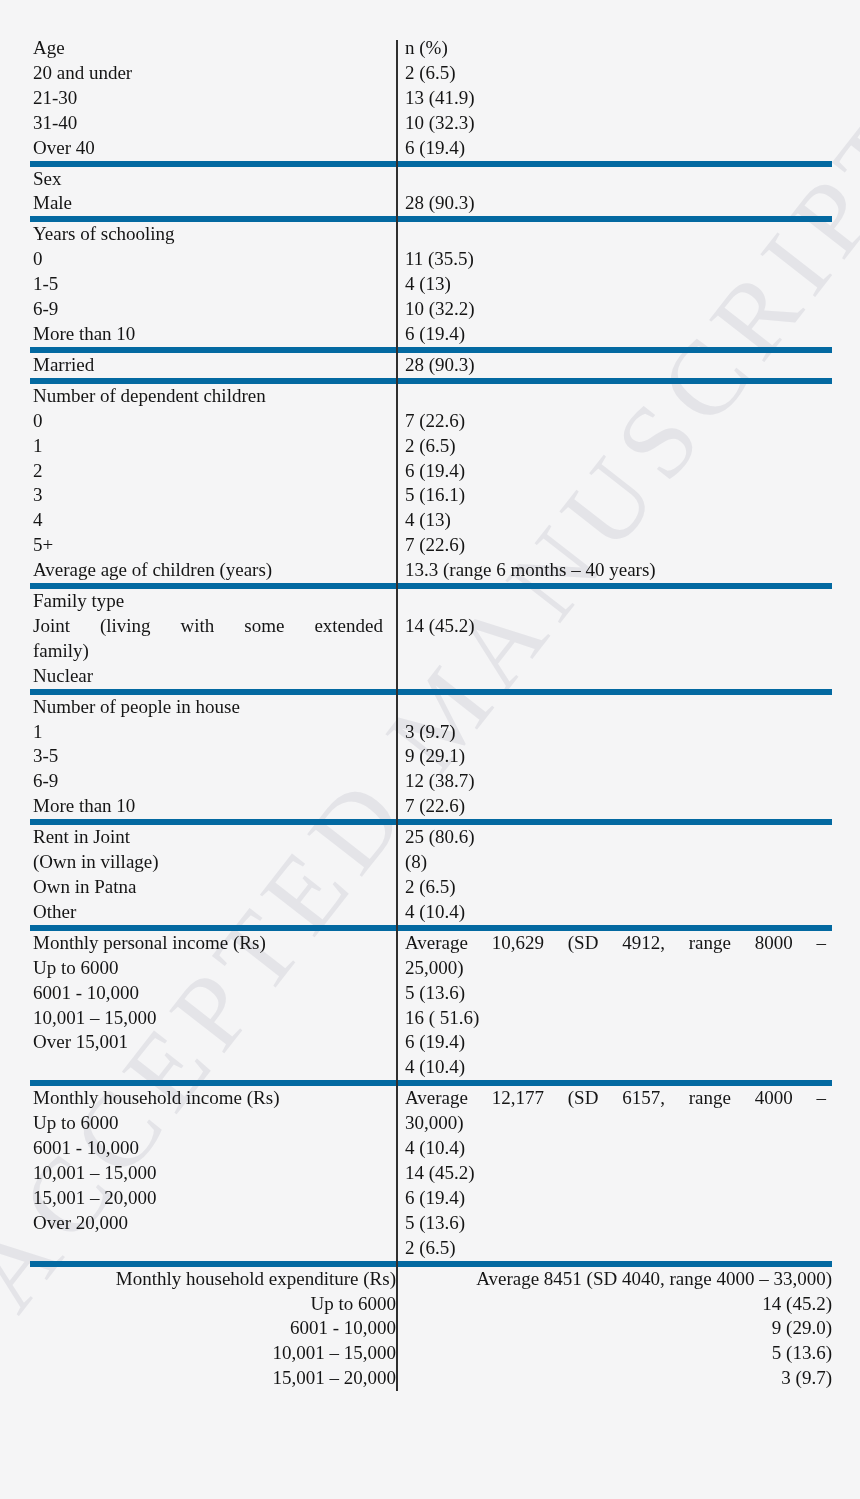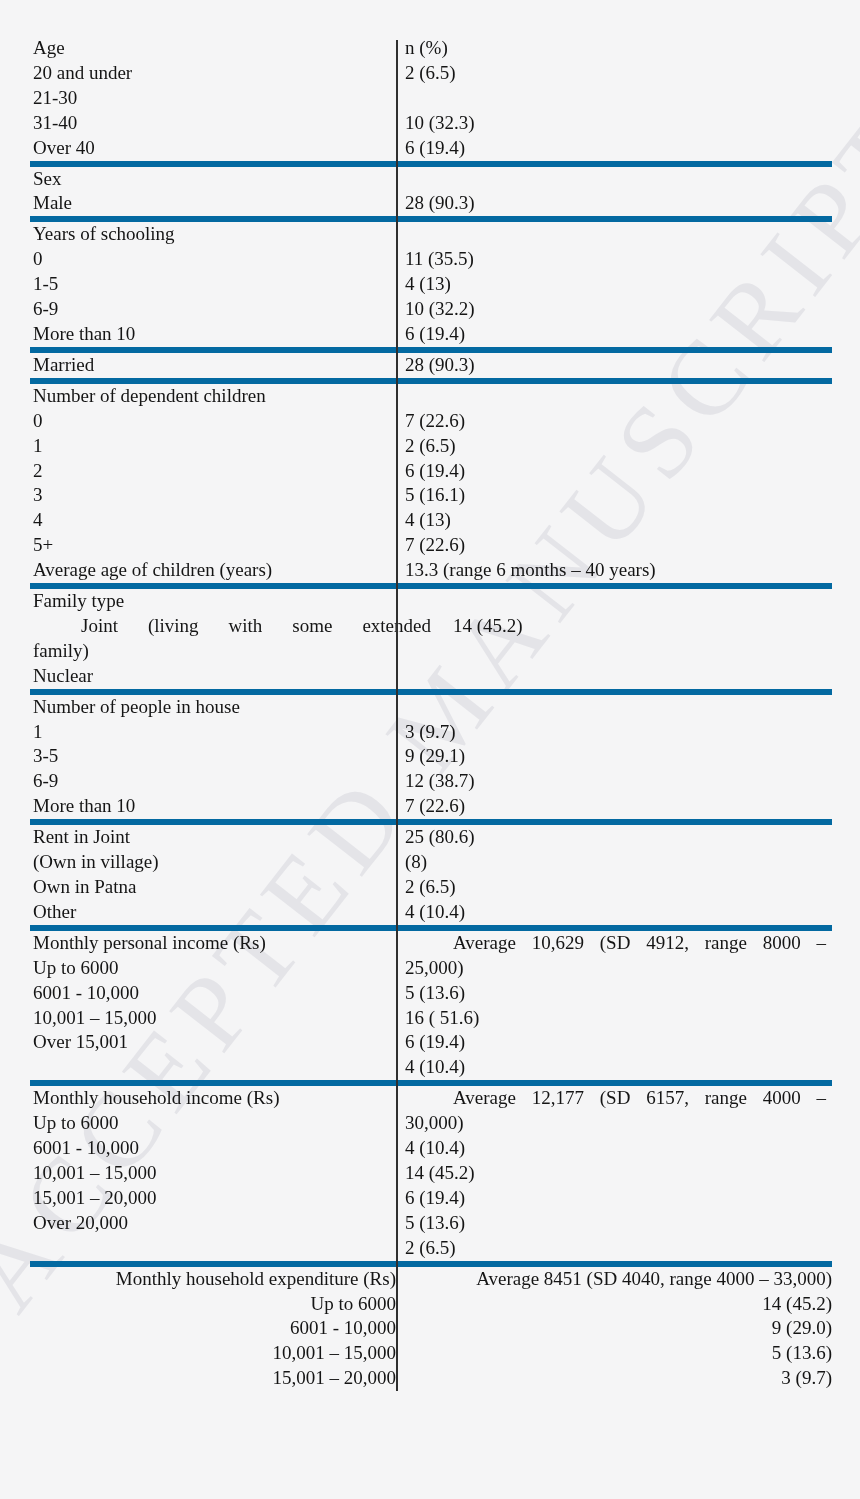--- a/index.html
+++ b/index.html
@@ -52,6 +52,7 @@
       </div>
       <div class="row">
         <div class="cell-l">21-30</div>
+        <div class="cell-r">13 (41.9)</div>
       </div>
       <div class="row">
         <div class="cell-l">31-40</div>

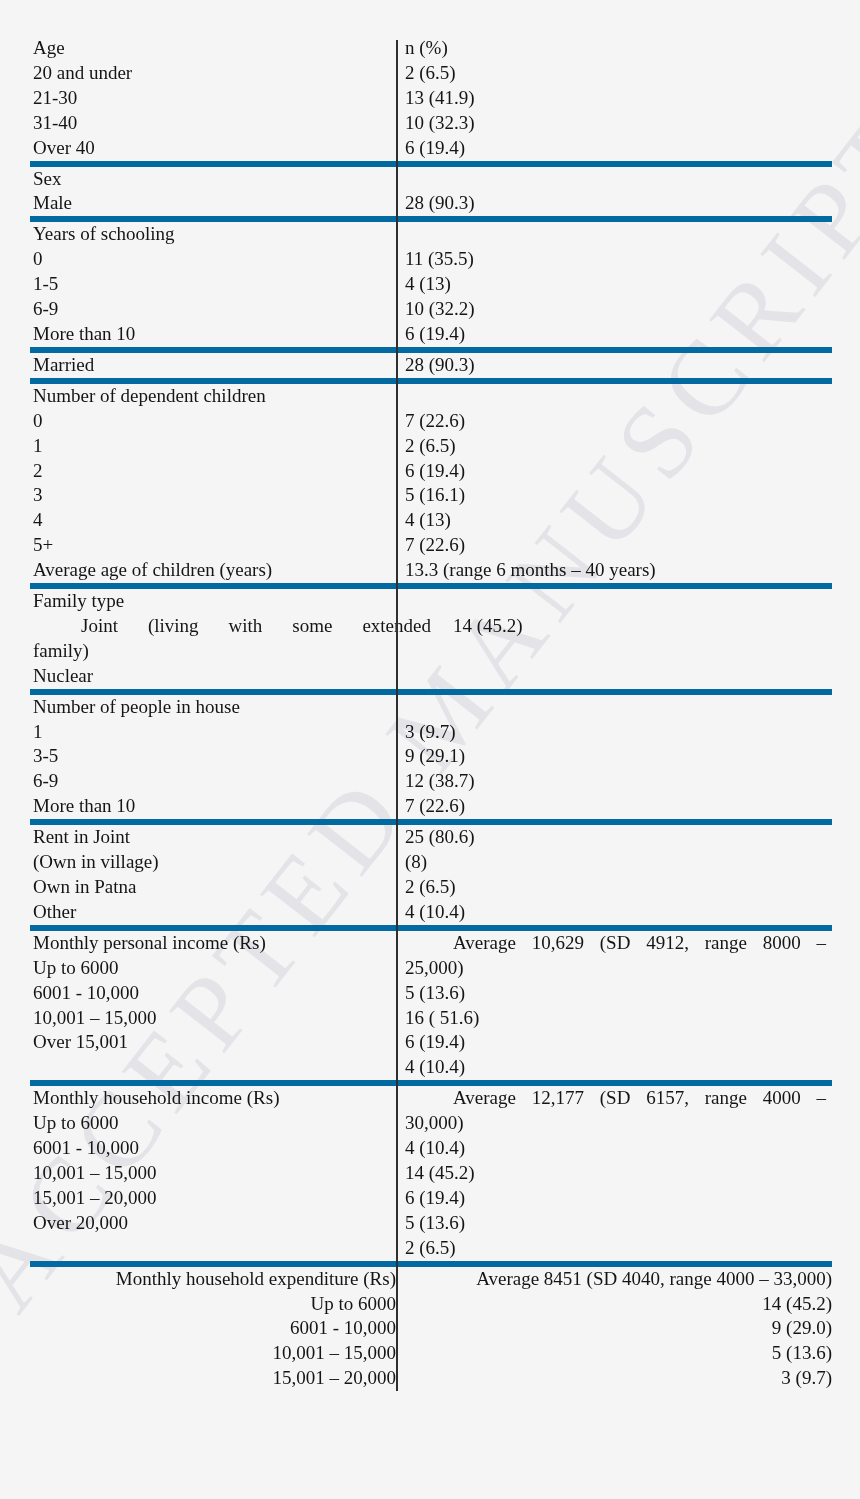--- a/index.html
+++ b/index.html
@@ -28,7 +28,7 @@
   .row { display:flex; line-height:24.9px; min-height:24.9px; }
   .cell-l { width:366px; box-sizing:border-box; padding-left:3px; }
   .cell-r { flex:1; box-sizing:border-box; padding-left:9px; }
-  .jflex { display:flex; justify-content:space-between;margin-left:48px; }
+  .jflex { display:flex; justify-content:space-between; }
   .cell-l.jflex { padding-right:13px; }
   .cell-r .jflex { padding-right:6px; }
 </style>

